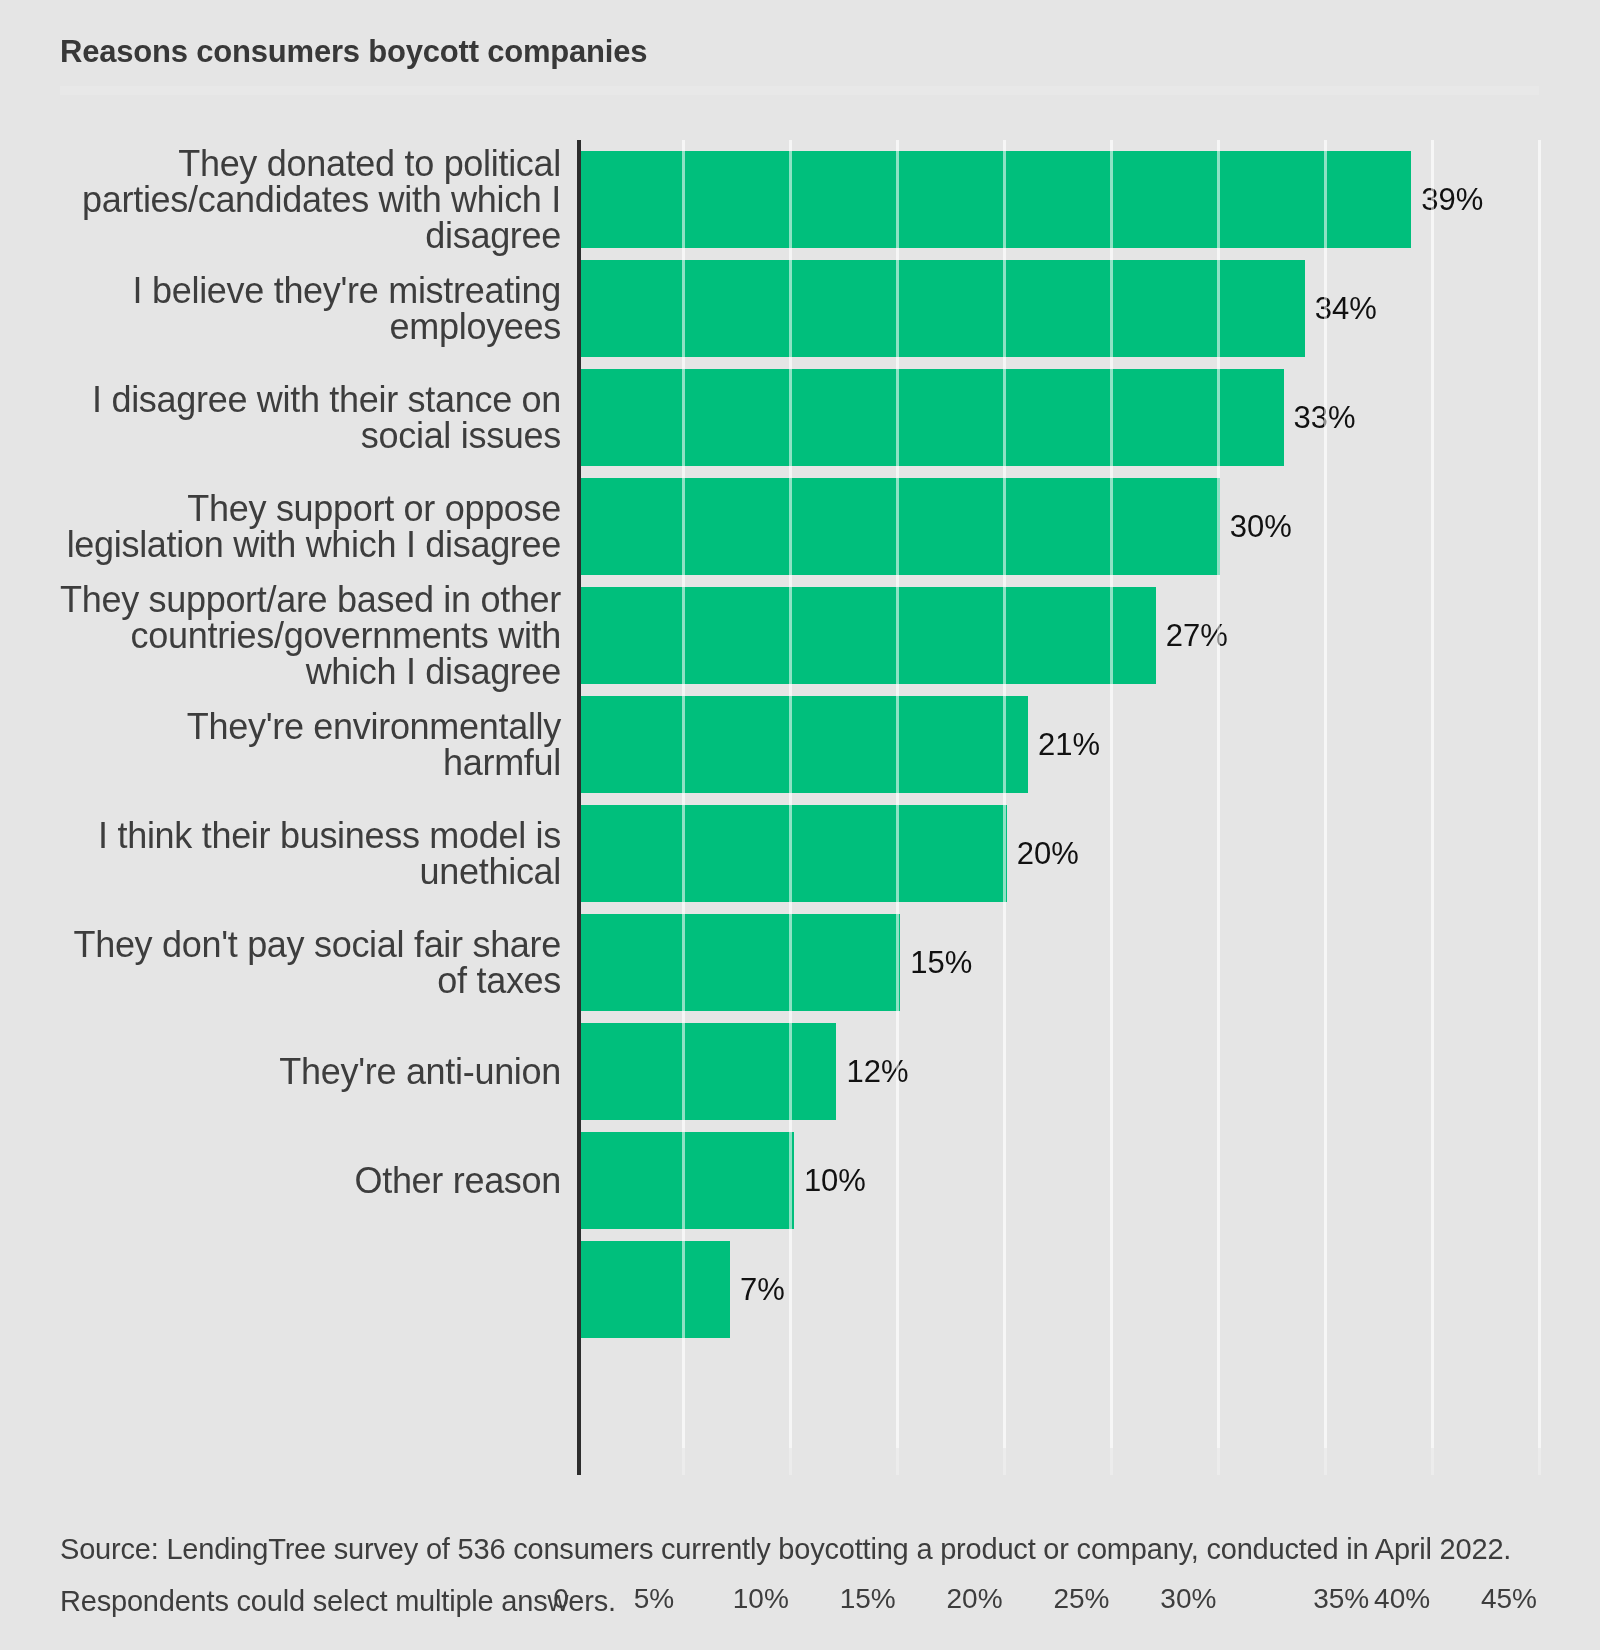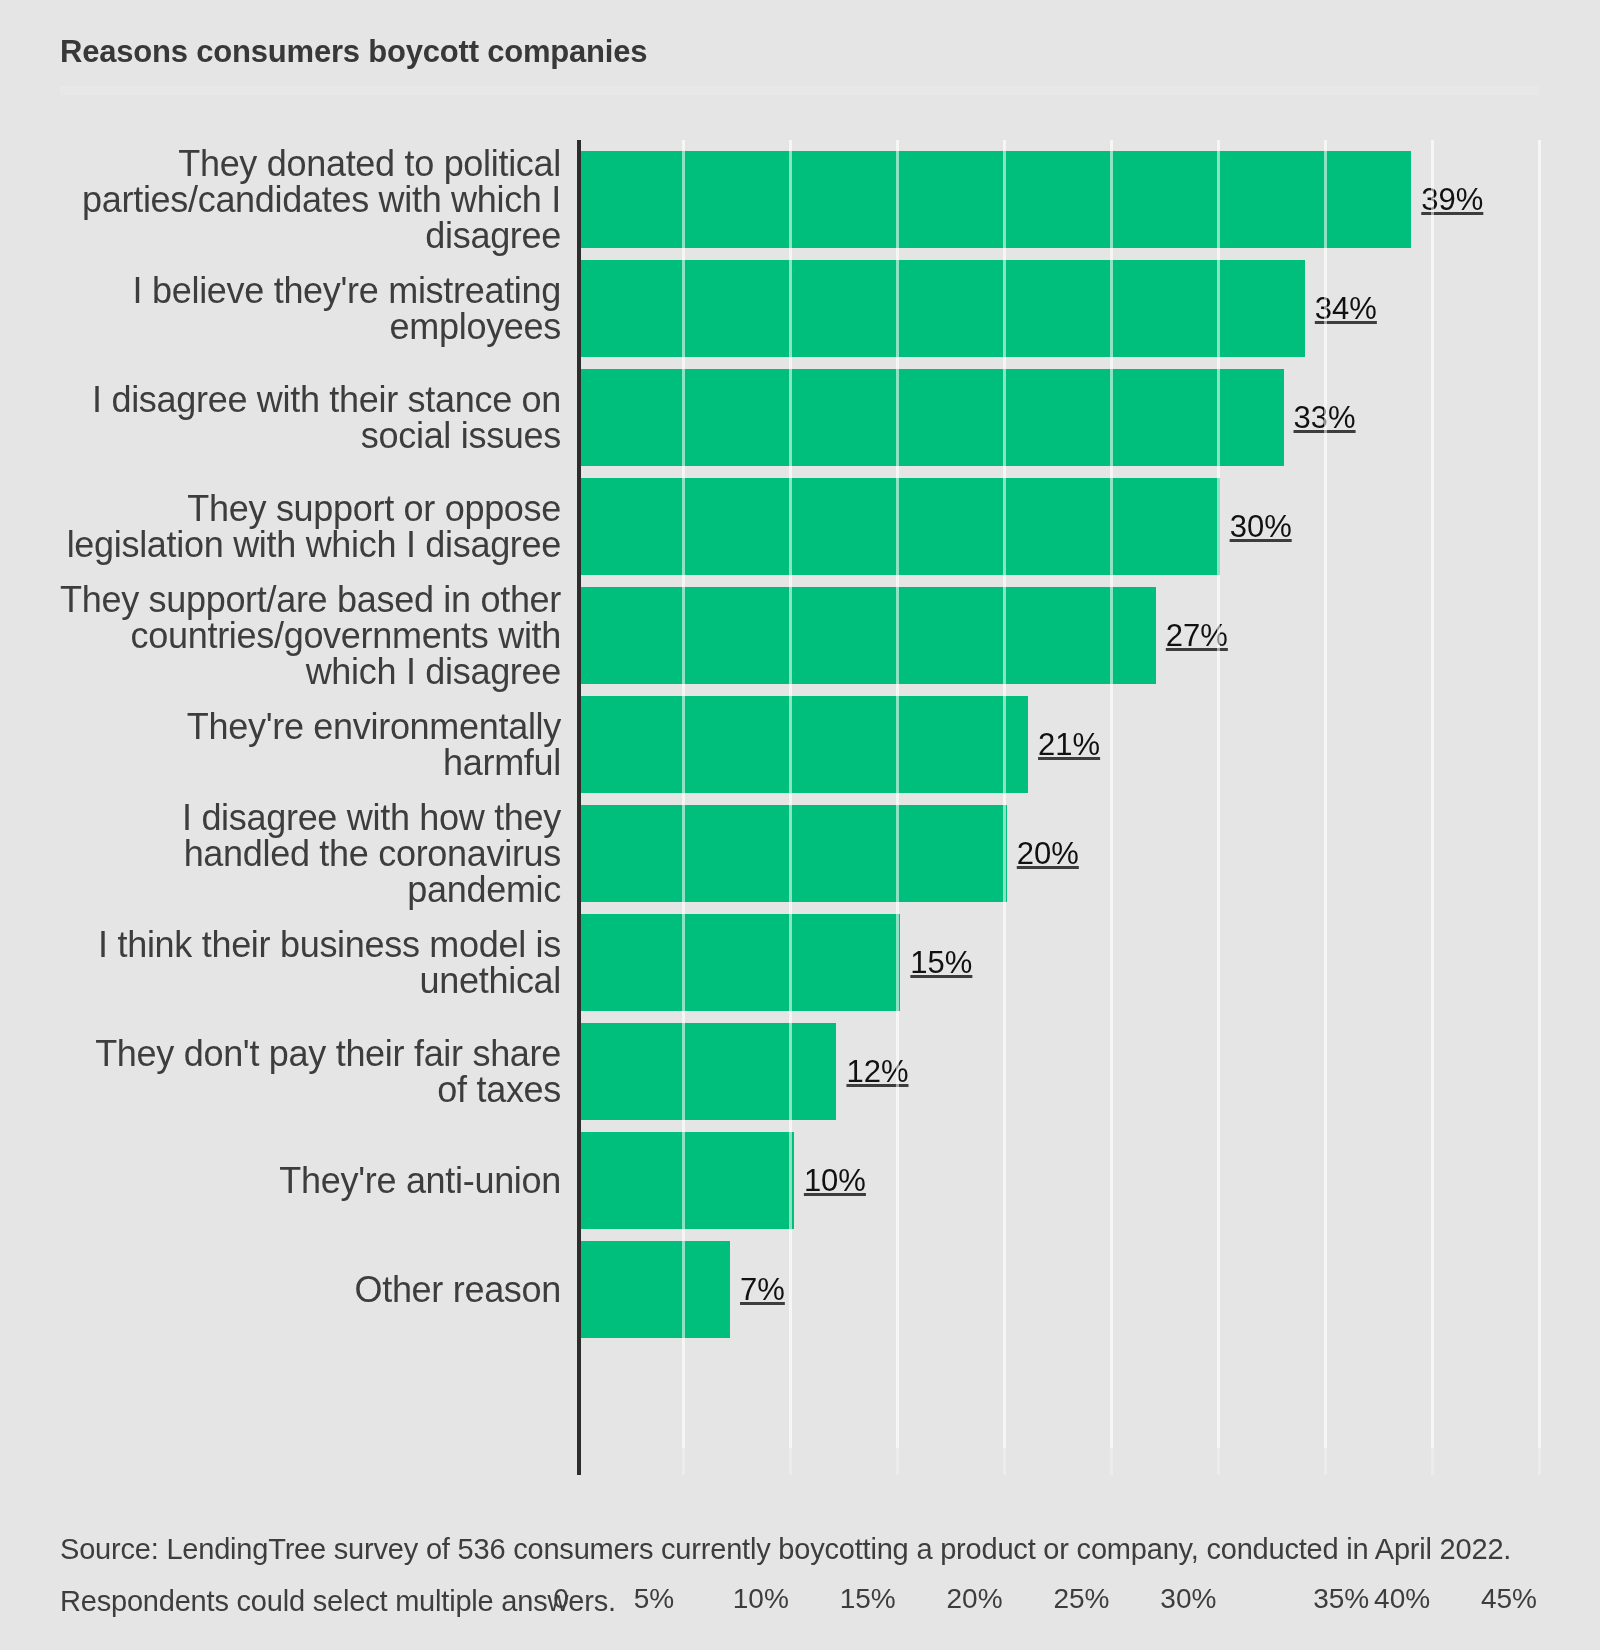--- a/index.html
+++ b/index.html
@@ -50,7 +50,7 @@
     background:rgba(255,255,255,0.55); z-index:2;
   }
   .bars-col { position:absolute; left:4px; top:11px; right:0; z-index:1; }
-  .bar-row { height:97px; margin-bottom:12px; display:flex; align-items:center;text-decoration:underline; }
+  .bar-row { height:97px; margin-bottom:12px; display:flex; align-items:center; }
   .bar { height:97px; flex:0 0 auto; }
   .value-label {
     margin-left:10px; font-size:31px; color:#111111; white-space:nowrap;

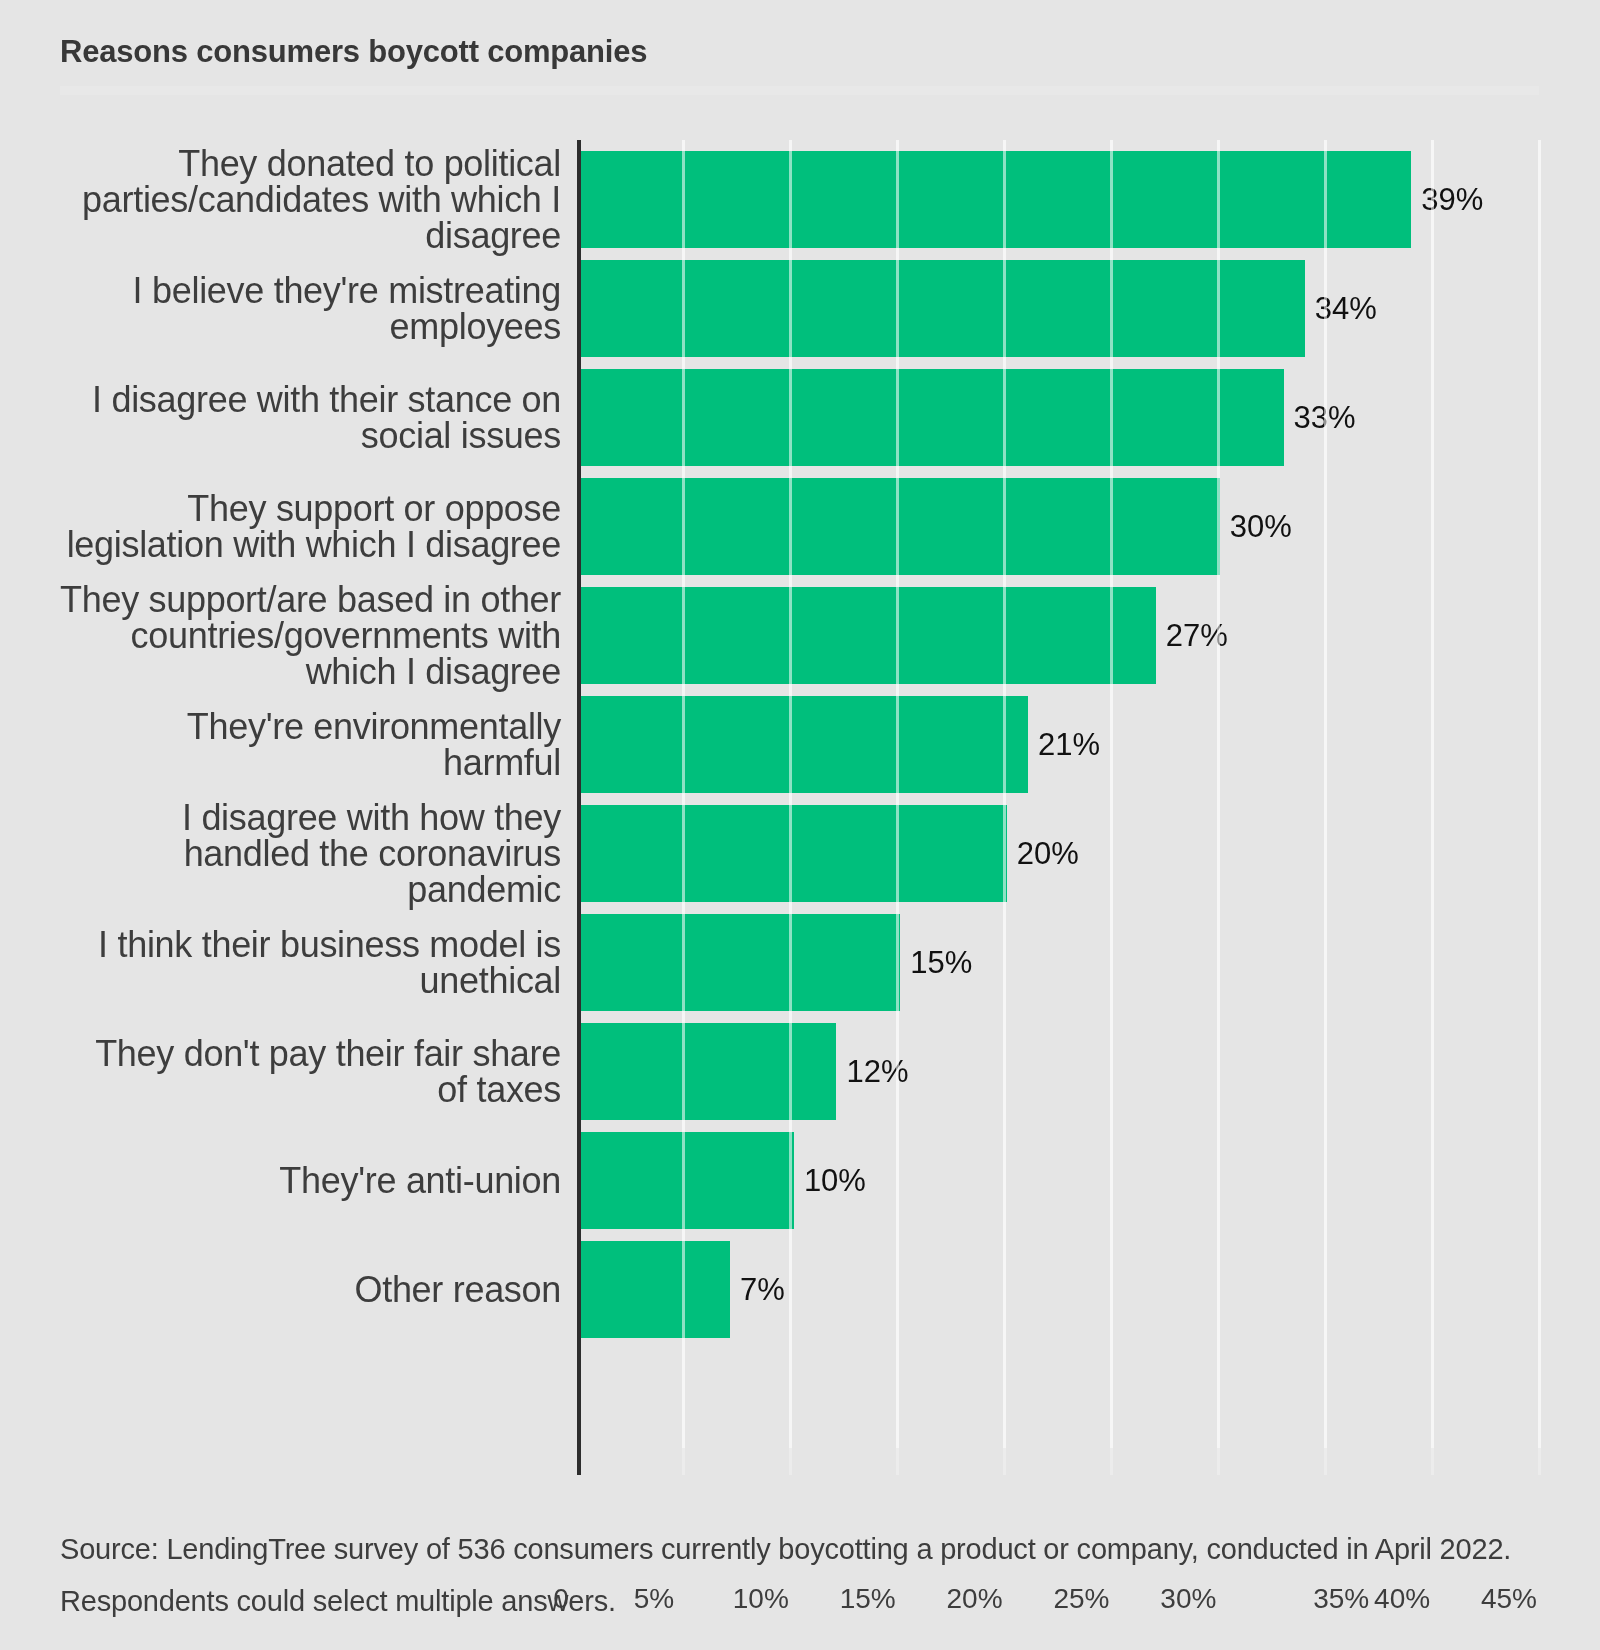--- a/index.html
+++ b/index.html
@@ -85,7 +85,6 @@
         <div class="label-row">They support or oppose legislation with which I disagree</div>
         <div class="label-row">They support/are based in other countries/governments with which I disagree</div>
         <div class="label-row">They're environmentally harmful</div>
-        <div class="label-row">I disagree with how they handled the coronavirus pandemic</div>
         <div class="label-row">I think their business model is unethical</div>
         <div class="label-row">They don't pay their fair share of taxes</div>
         <div class="label-row">They're anti-union</div>

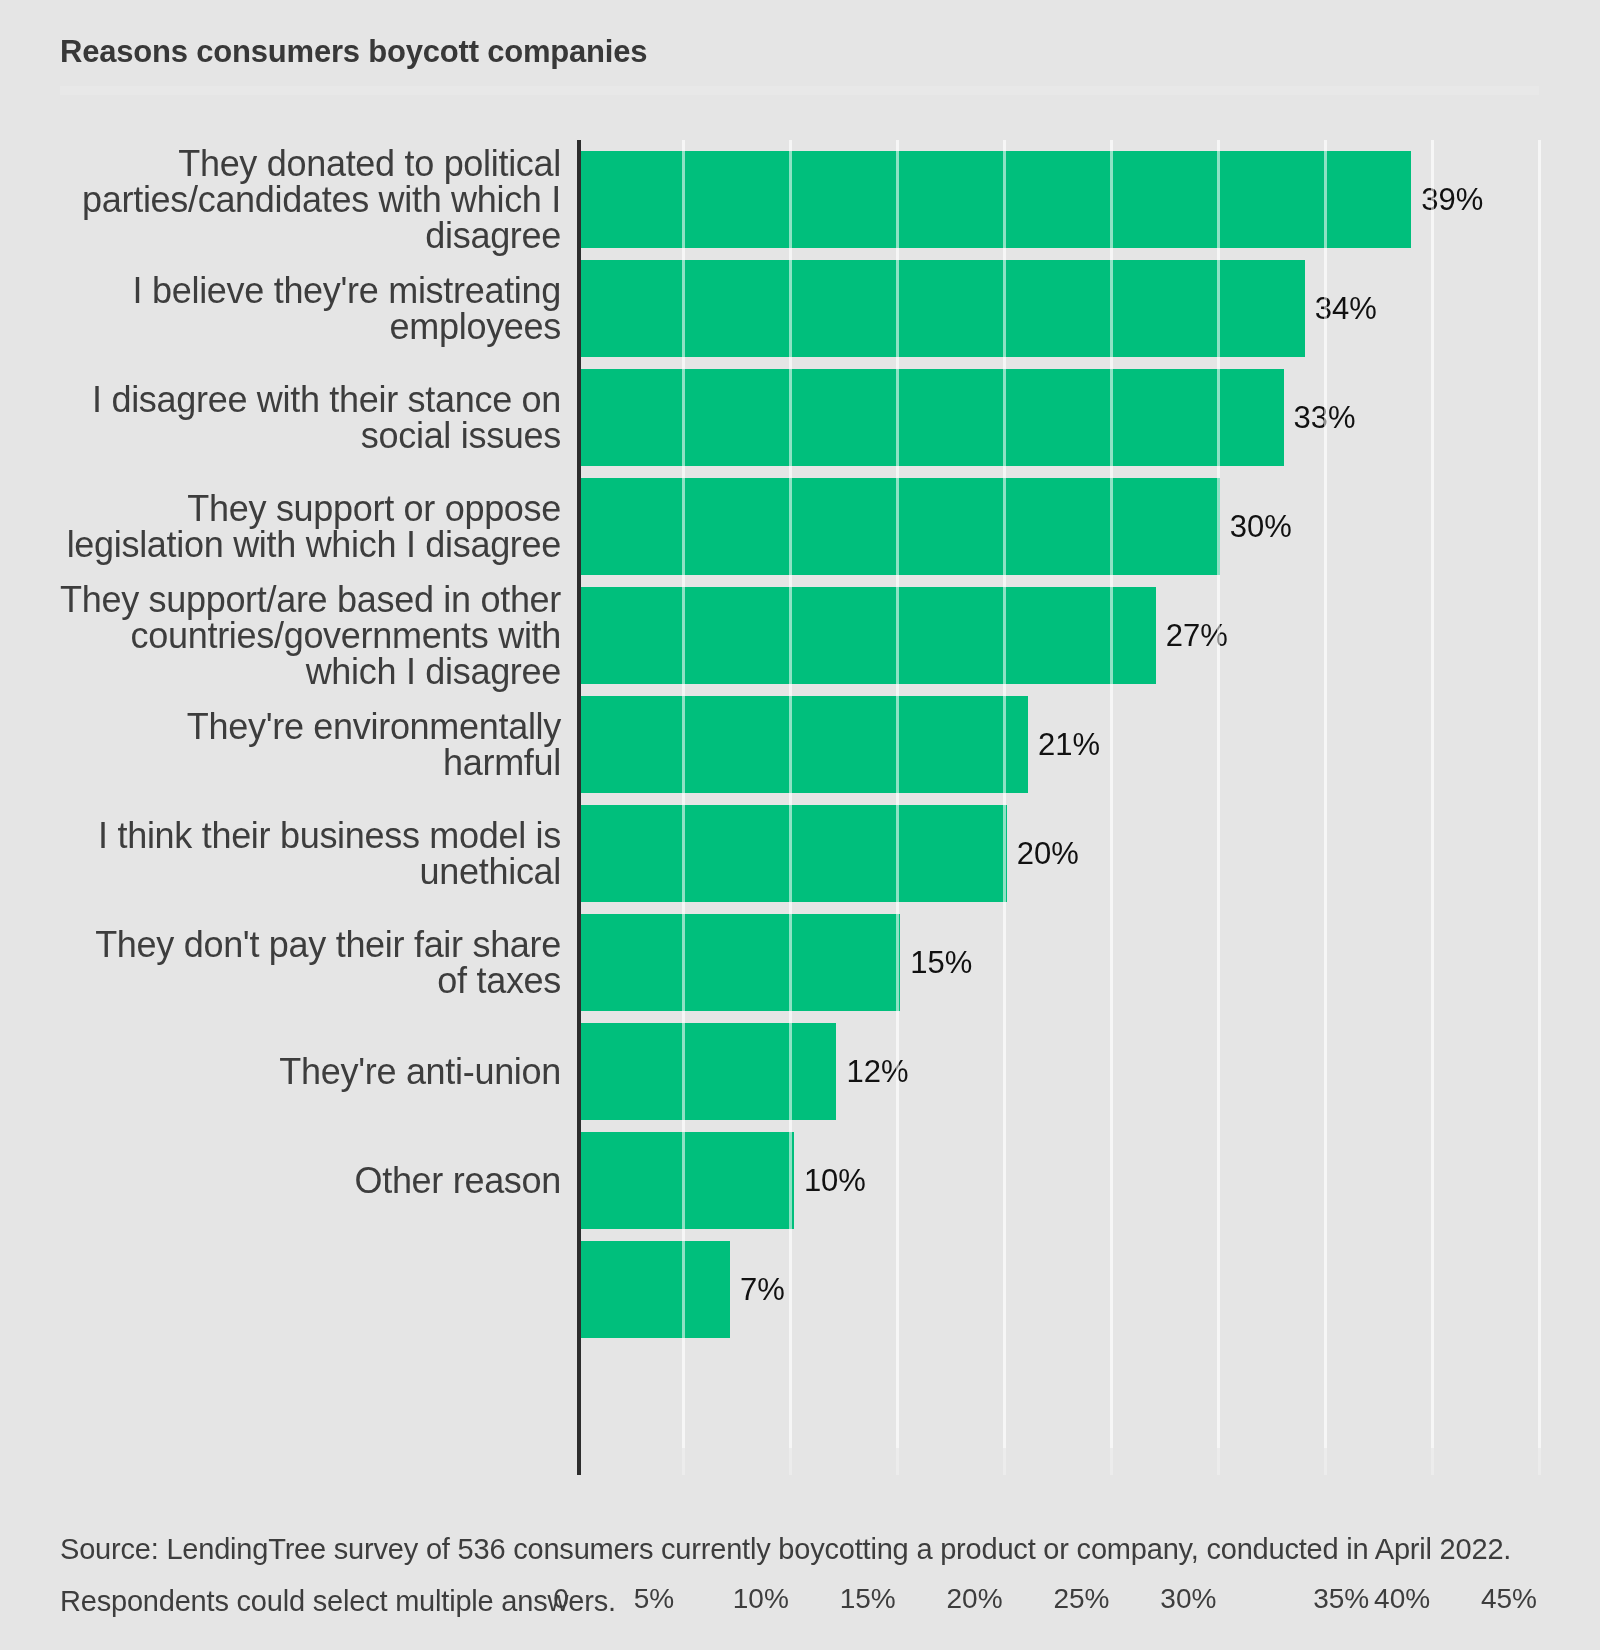--- a/index.html
+++ b/index.html
@@ -86,7 +86,7 @@
         <div class="label-row">They support/are based in other countries/governments with which I disagree</div>
         <div class="label-row">They're environmentally harmful</div>
         <div class="label-row">I think their business model is unethical</div>
-        <div class="label-row">They don't pay their fair share of taxes</div>
+        <div class="label-row">They don't pay social fair share of taxes</div>
         <div class="label-row">They're anti-union</div>
         <div class="label-row">Other reason</div>
       </div>

